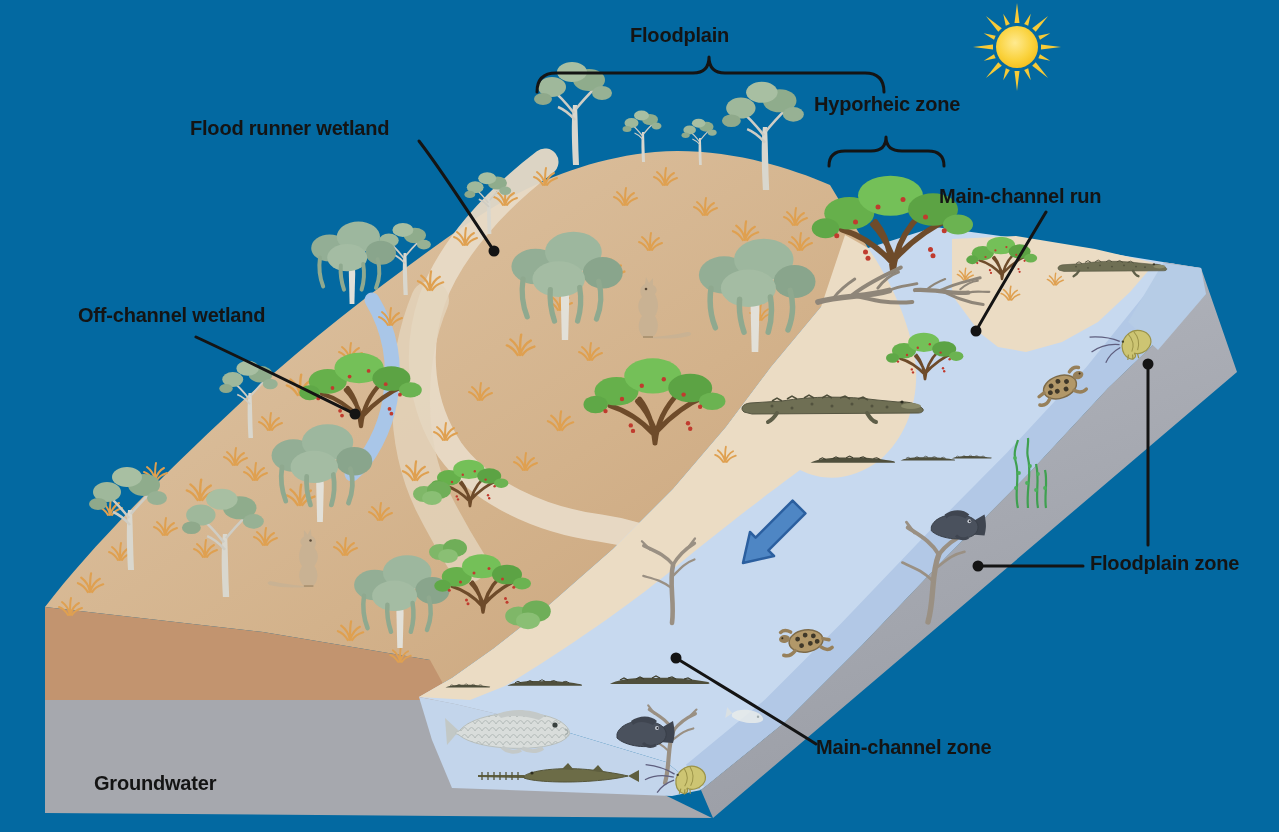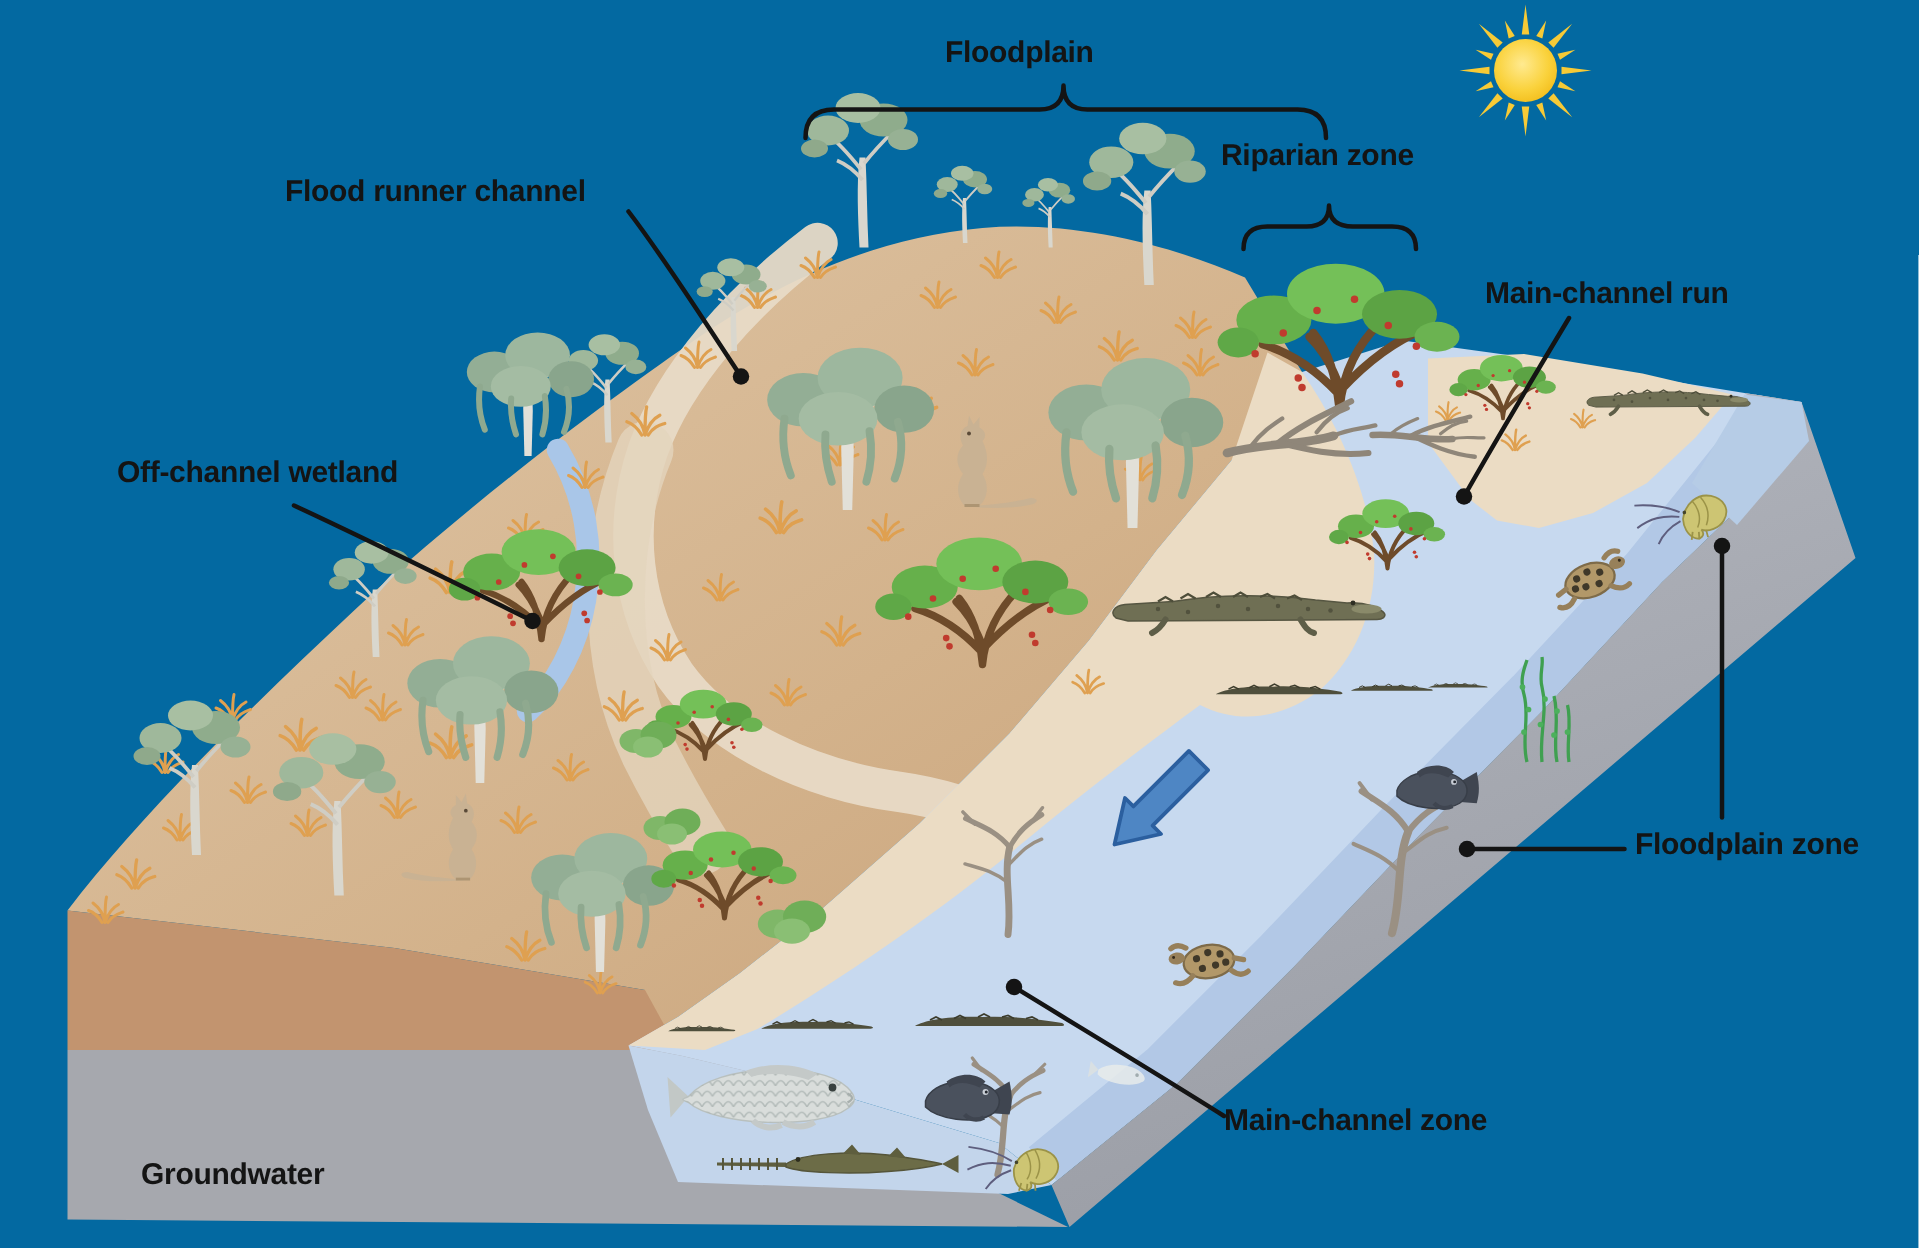--- a/index.html
+++ b/index.html
@@ -399,7 +399,7 @@
 </svg>
 
 <div class="lbl" style="left:630px;top:24px">Floodplain</div>
-<div class="lbl" style="left:814px;top:93px">Riparian zone</div>
+<div class="lbl" style="left:814px;top:93px">Hyporheic zone</div>
 <div class="lbl" style="left:190px;top:117px">Flood runner channel</div>
 <div class="lbl" style="left:78px;top:304px">Off-channel wetland</div>
 <div class="lbl" style="left:990px;top:185px">Main-channel run</div>

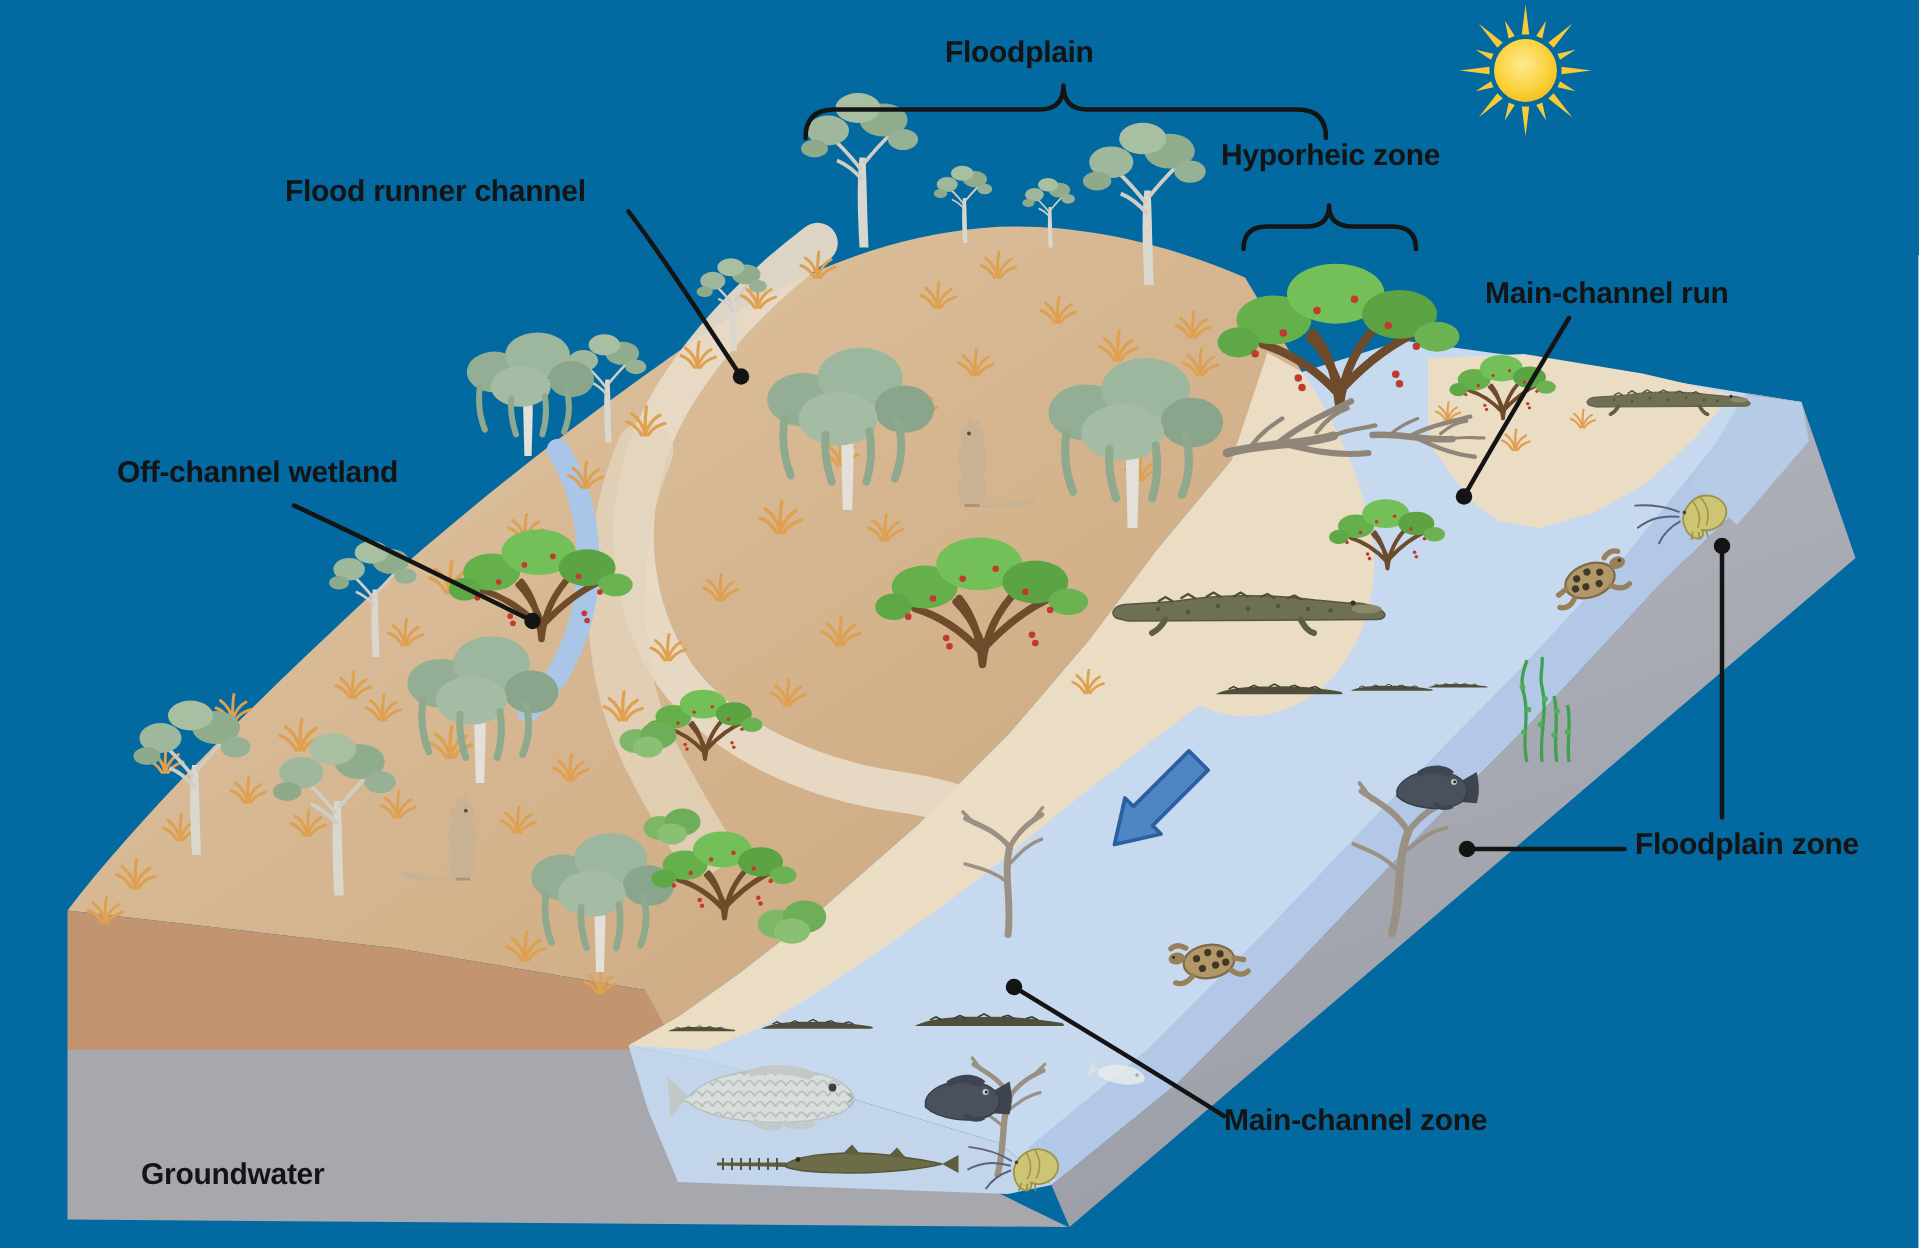--- a/index.html
+++ b/index.html
@@ -400,7 +400,7 @@
 
 <div class="lbl" style="left:630px;top:24px">Floodplain</div>
 <div class="lbl" style="left:814px;top:93px">Hyporheic zone</div>
-<div class="lbl" style="left:190px;top:117px">Flood runner channel</div>
+<div class="lbl" style="left:190px;top:117px">Flood runner wetland</div>
 <div class="lbl" style="left:78px;top:304px">Off-channel wetland</div>
 <div class="lbl" style="left:990px;top:185px">Main-channel run</div>
 <div class="lbl" style="left:1090px;top:552px">Floodplain zone</div>

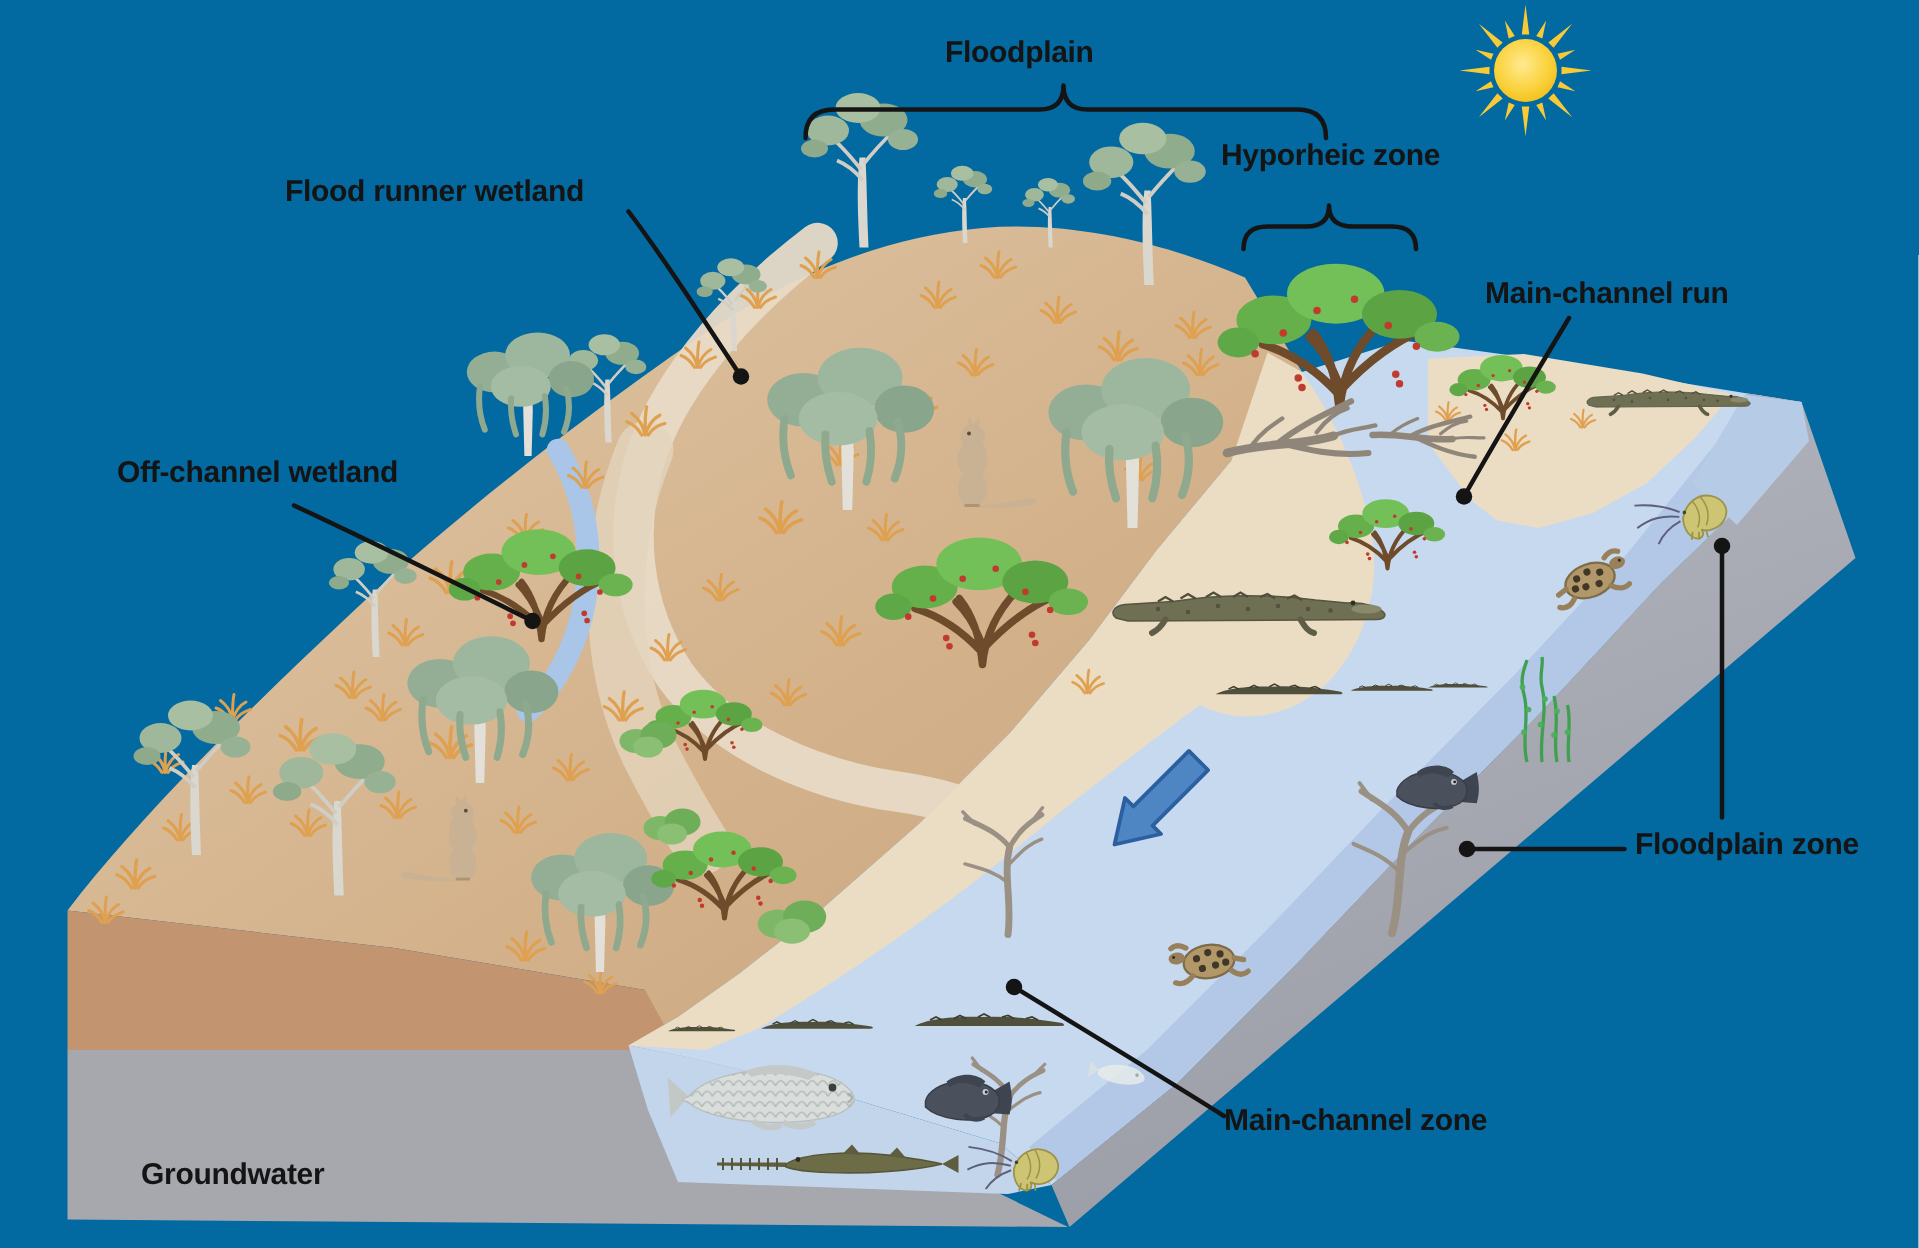--- a/index.html
+++ b/index.html
@@ -402,7 +402,7 @@
 <div class="lbl" style="left:814px;top:93px">Hyporheic zone</div>
 <div class="lbl" style="left:190px;top:117px">Flood runner wetland</div>
 <div class="lbl" style="left:78px;top:304px">Off-channel wetland</div>
-<div class="lbl" style="left:990px;top:185px">Main-channel run</div>
+<div class="lbl" style="left:939px;top:185px">Main-channel run</div>
 <div class="lbl" style="left:1090px;top:552px">Floodplain zone</div>
 <div class="lbl" style="left:816px;top:736px">Main-channel zone</div>
 <div class="lbl" style="left:94px;top:772px">Groundwater</div>

